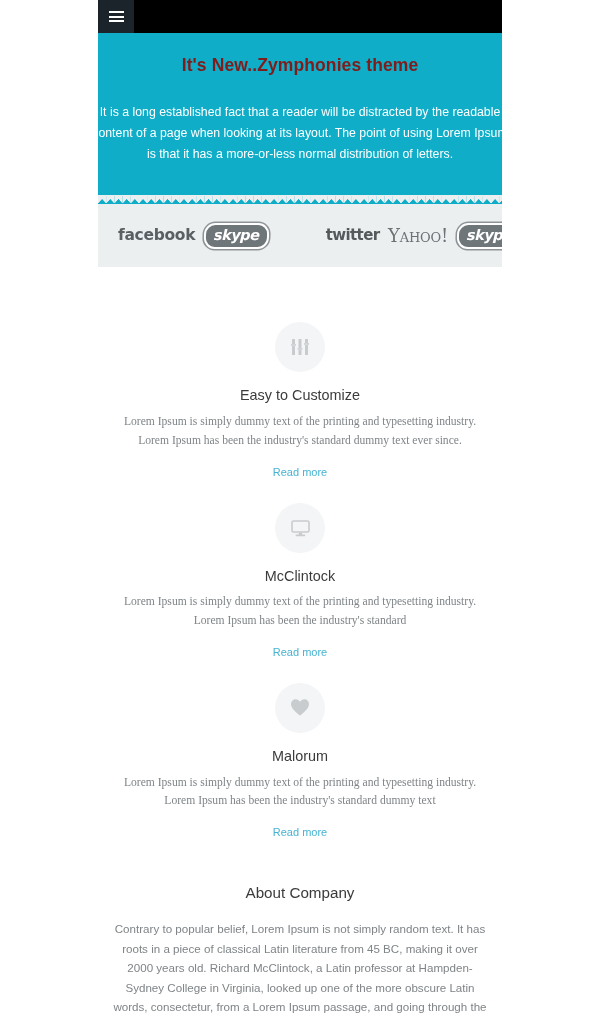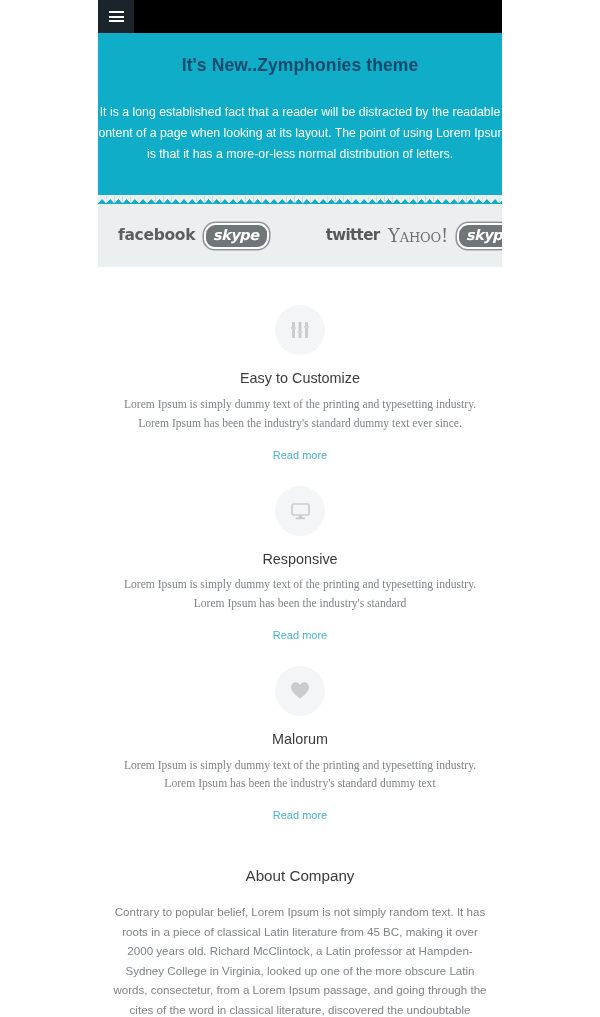--- a/index.html
+++ b/index.html
@@ -64,7 +64,7 @@
     overflow: hidden;
   }
   .banner-title {
-    color: #0c4a6e;
+    color: #7f1d1d;
     font-size: 17.5px;
     font-weight: bold;
     letter-spacing: 0.1px;

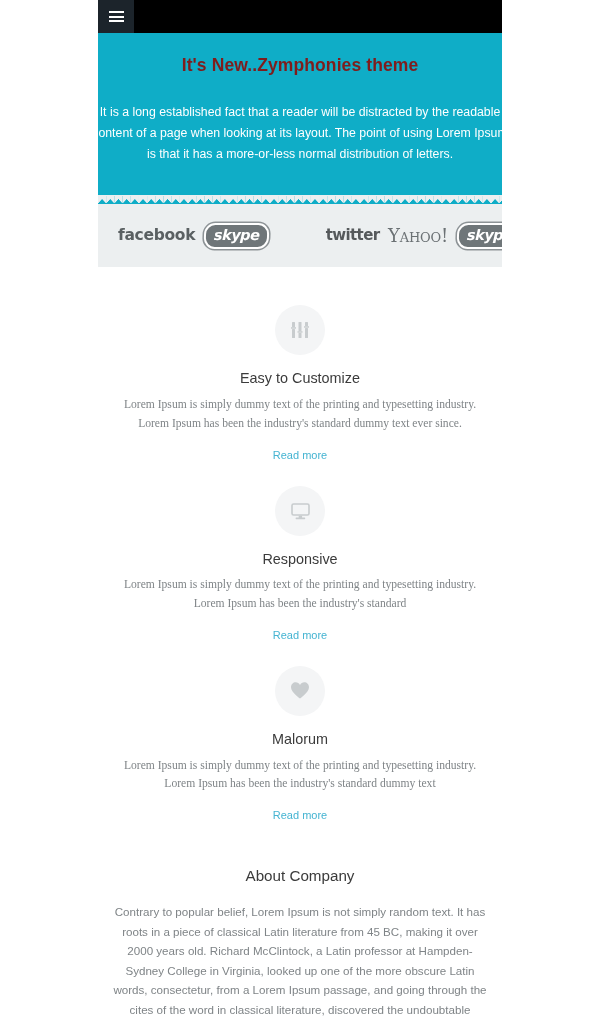--- a/index.html
+++ b/index.html
@@ -156,7 +156,7 @@
   }
 
   
-  .features { padding-top: 38px; }
+  .features { padding-top: 22px; margin-top: 33px; }
   .feature {
     text-align: center;
     padding: 0 0 1px 0;

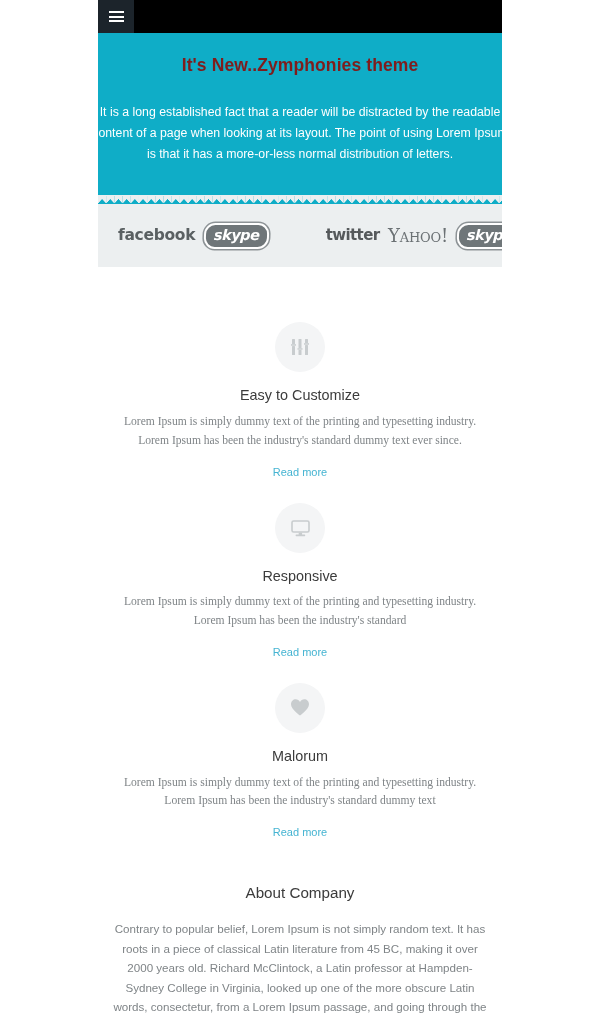--- a/index.html
+++ b/index.html
@@ -278,7 +278,7 @@
             <rect x="5.6" y="16.6" width="9.6" height="1.6" rx="0.6" fill="#c8ccce"></rect>
           </svg>
         </div>
-        <h3 class="feature-title">Responsive</h3>
+        <h3 class="feature-title">McClintock</h3>
         <p class="feature-desc">Lorem Ipsum is simply dummy text of the printing and typesetting industry. Lorem Ipsum has been the industry's standard</p>
         <a class="read-more" href="#">Read more</a>
       </div>

